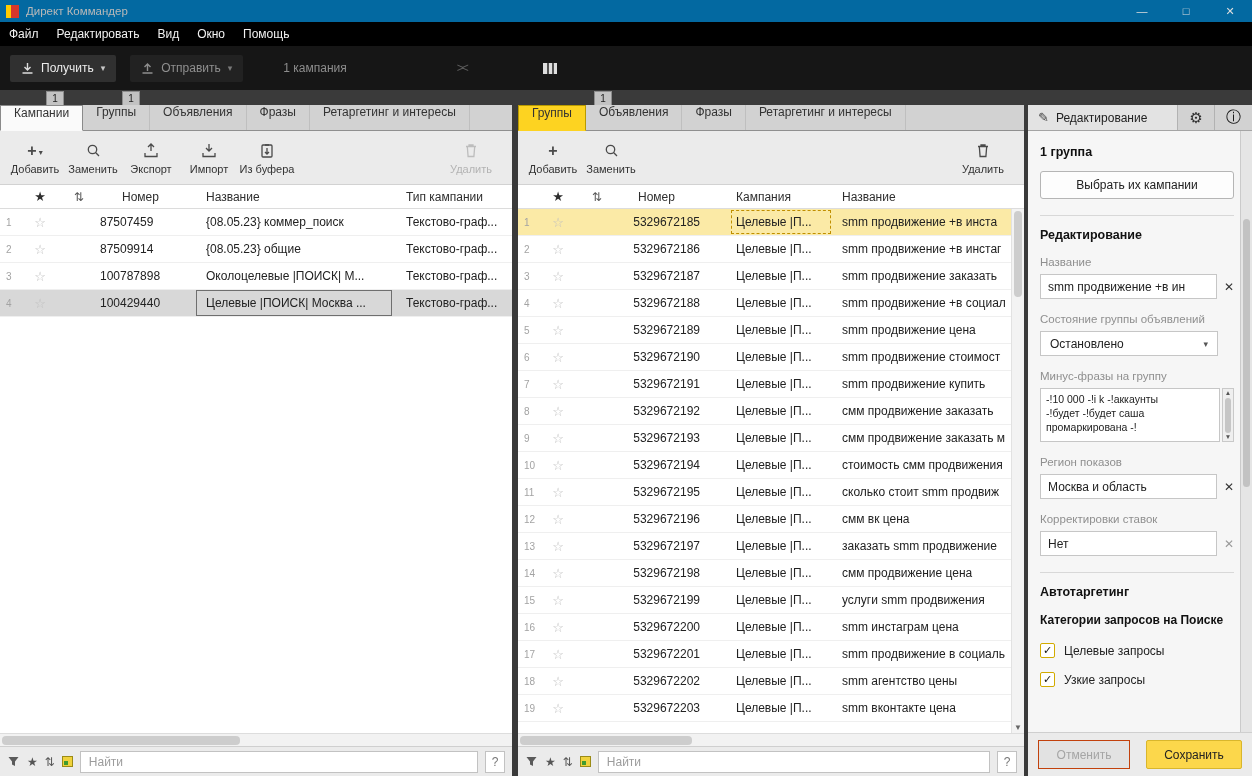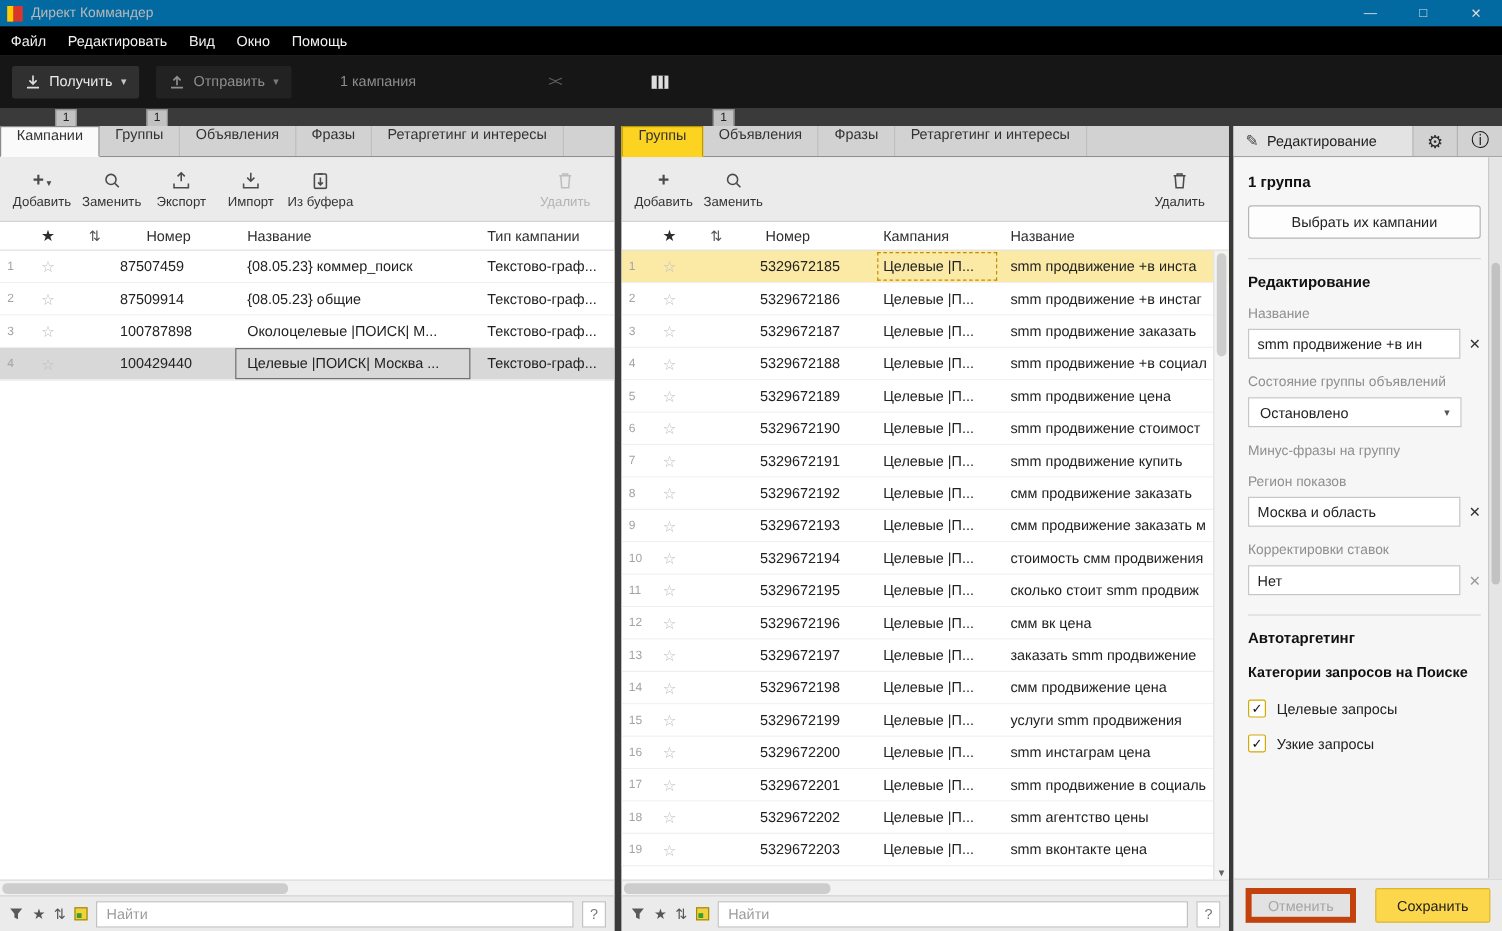--- a/index.html
+++ b/index.html
@@ -602,6 +602,16 @@
         </div>
 
         <div class="field-label">Минус-фразы на группу</div>
+        <div class="ta-row">
+          <div class="ta">-!10 000 -!i k -!аккаунты
+-!будет -!будет саша
+промаркирована -!</div>
+          <div class="mini-scroll">
+            <span class="ar">▲</span>
+            <span class="mthumb"></span>
+            <span class="ar">▼</span>
+          </div>
+        </div>
 
         <div class="field-label">Регион показов</div>
         <div class="input-row">

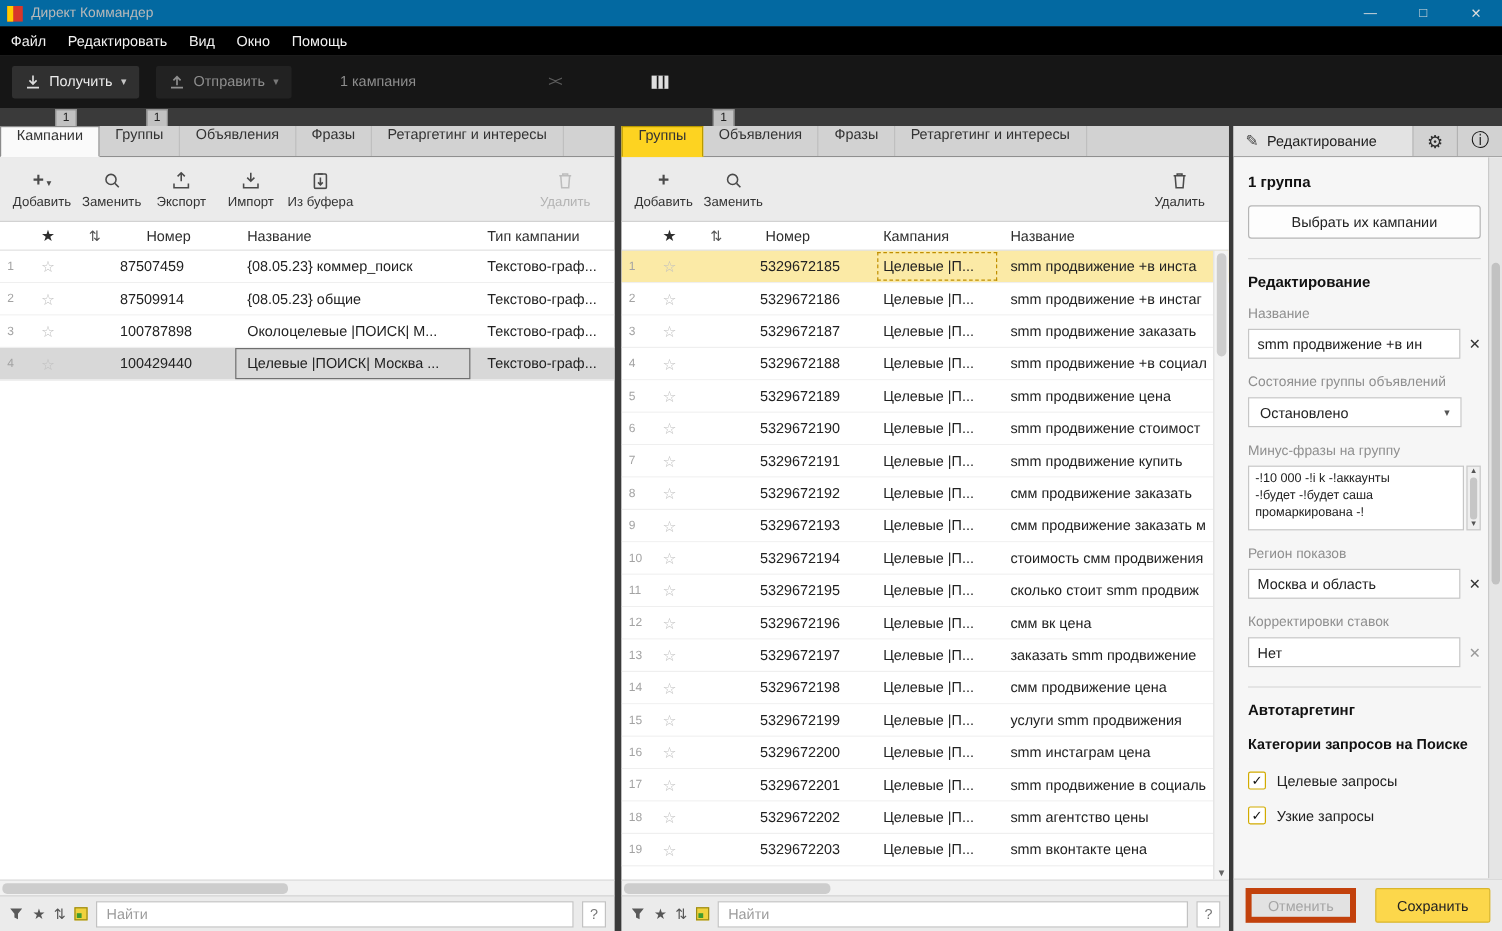--- a/index.html
+++ b/index.html
@@ -133,7 +133,7 @@
   .checkbox { width:15px; height:15px; border:1px solid #d2ab00; border-radius:2px; background:#fff; display:flex; align-items:center; justify-content:center; font-size:11px; color:#111; }
   .check-label { color:#222; }
   .edit-footer { height:44px; background:#ebebeb; border-top:1px solid #cfcfcf; display:flex; align-items:center; justify-content:space-between; padding:0 10px; }
-  .btn-cancel { width:92px; height:29px; background:#e2e2e2; border:5px solid #c2410c; color:#a5a5a5; font-size:12px; font-family:inherit; }
+  .btn-cancel { width:92px; height:29px; background:#e2e2e2; border:1px solid #c2410c; color:#a5a5a5; font-size:12px; font-family:inherit; }
   .btn-save { width:96px; height:29px; background:#fcd74b; border:1px solid #d9b62c; border-radius:2px; color:#222; font-size:12px; font-family:inherit; }
 </style>
 </head>

